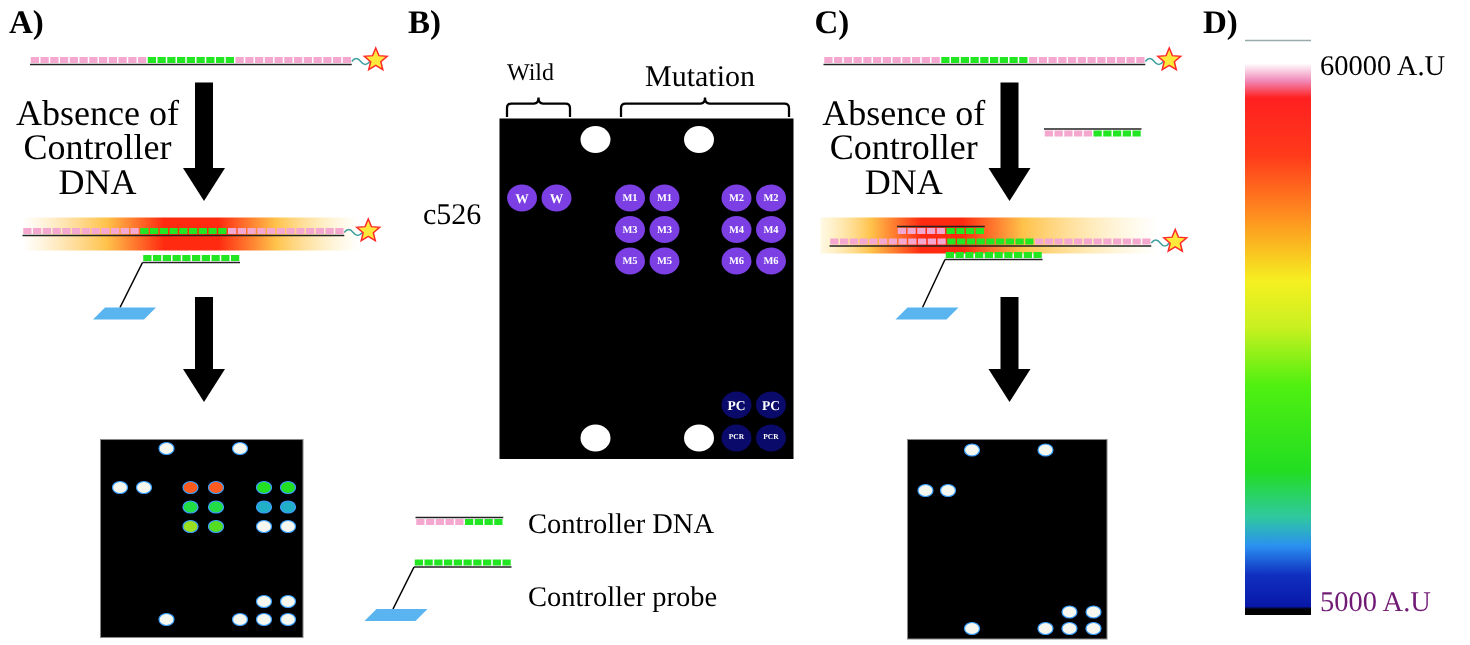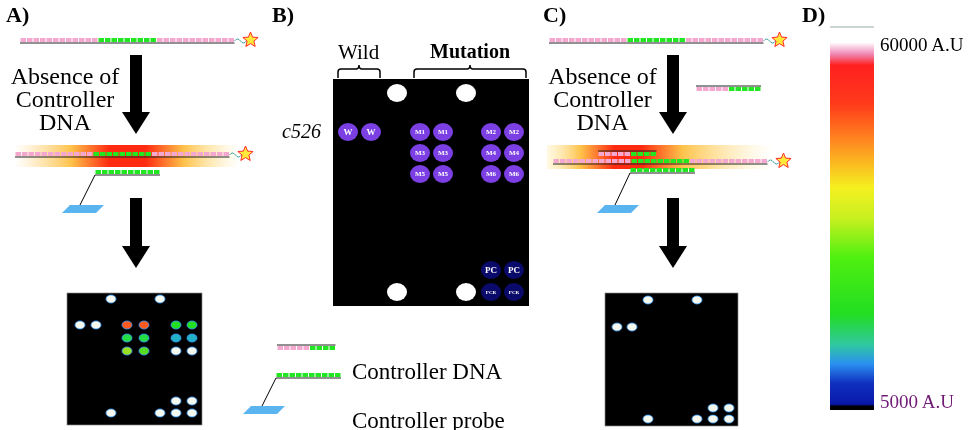--- a/index.html
+++ b/index.html
@@ -422,7 +422,7 @@
 </div>
 
 <div class="abs panel-label" style="left:272px;top:2px;">B)</div>
-<div class="abs" style="left:338px;top:40px;font-size:21px;">Wild</div>
+<div class="abs" style="left:338px;top:40px;font-size:16px;">Wild</div>
 <div class="abs" style="left:430px;top:40px;font-size:20px;font-weight:bold;">Mutation</div>
 <div class="abs" style="left:282px;top:120px;font-size:20px;font-style:italic;">c526</div>
 

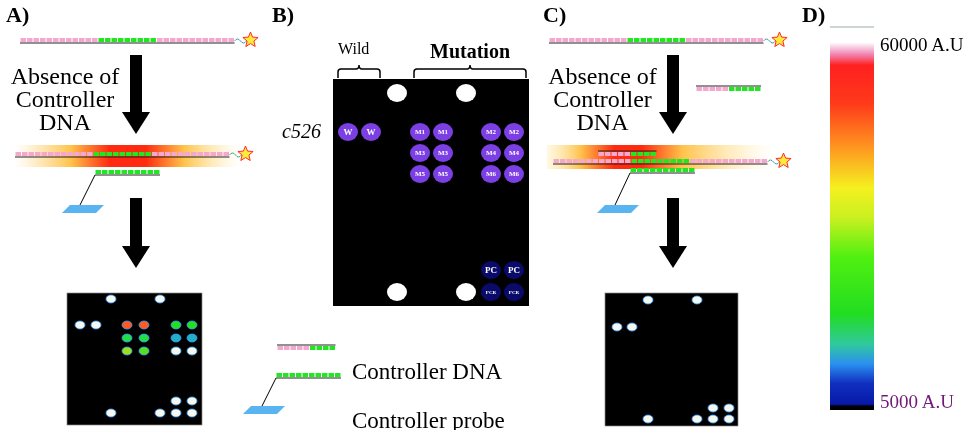--- a/index.html
+++ b/index.html
@@ -423,7 +423,7 @@
 
 <div class="abs panel-label" style="left:272px;top:2px;">B)</div>
 <div class="abs" style="left:338px;top:40px;font-size:16px;">Wild</div>
-<div class="abs" style="left:430px;top:40px;font-size:20px;font-weight:bold;">Mutation</div>
+<div class="abs" style="left:430px;top:40px;font-size:20px;">Mutation</div>
 <div class="abs" style="left:282px;top:120px;font-size:20px;font-style:italic;">c526</div>
 
 <div class="abs legend-text" style="left:352px;top:339px;">Controller DNA</div>

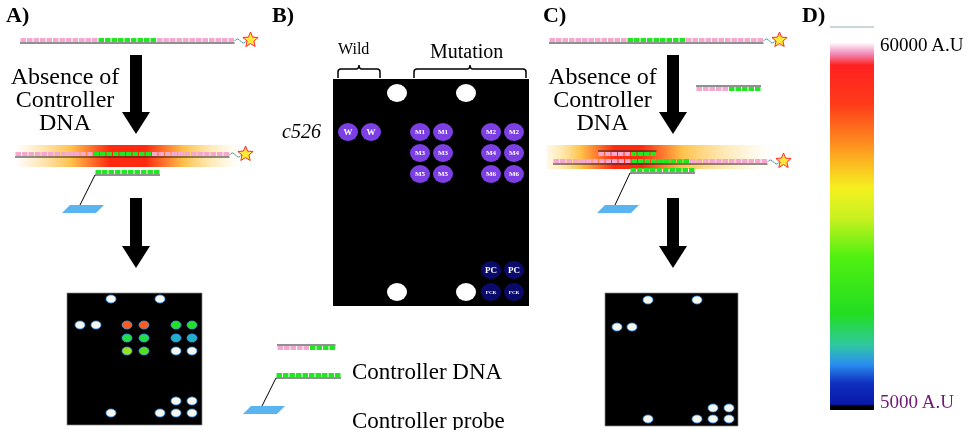--- a/index.html
+++ b/index.html
@@ -424,7 +424,7 @@
 <div class="abs panel-label" style="left:272px;top:2px;">B)</div>
 <div class="abs" style="left:338px;top:40px;font-size:16px;">Wild</div>
 <div class="abs" style="left:430px;top:40px;font-size:20px;">Mutation</div>
-<div class="abs" style="left:282px;top:120px;font-size:20px;font-style:italic;">c526</div>
+<div class="abs" style="left:282px;top:132px;font-size:20px;">c526</div>
 
 <div class="abs legend-text" style="left:352px;top:339px;">Controller DNA</div>
 <div class="abs legend-text" style="left:352px;top:388px;">Controller probe</div>

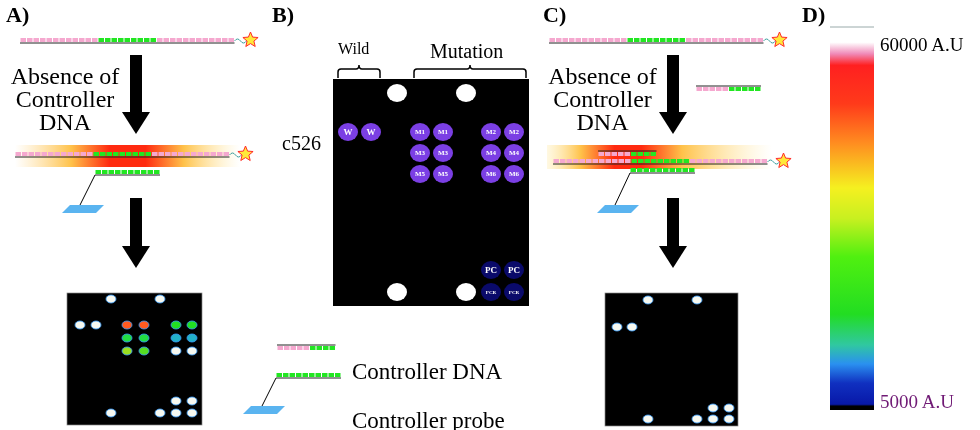--- a/index.html
+++ b/index.html
@@ -8,7 +8,7 @@
   .abs { position:absolute; }
   .panel-label { font-weight:bold; font-size:22px; }
   .caption { font-size:24px; line-height:23px; text-align:center; }
-  .legend-text { font-size:23px;margin-top:20px; }
+  .legend-text { font-size:19px; }
   .scale-text { font-size:19px; }
   svg { position:absolute; left:0; top:0; overflow:visible; }
   .spot-text { font-family:"Liberation Serif", serif; font-weight:bold; fill:#fff; text-anchor:middle; dominant-baseline:central; }

